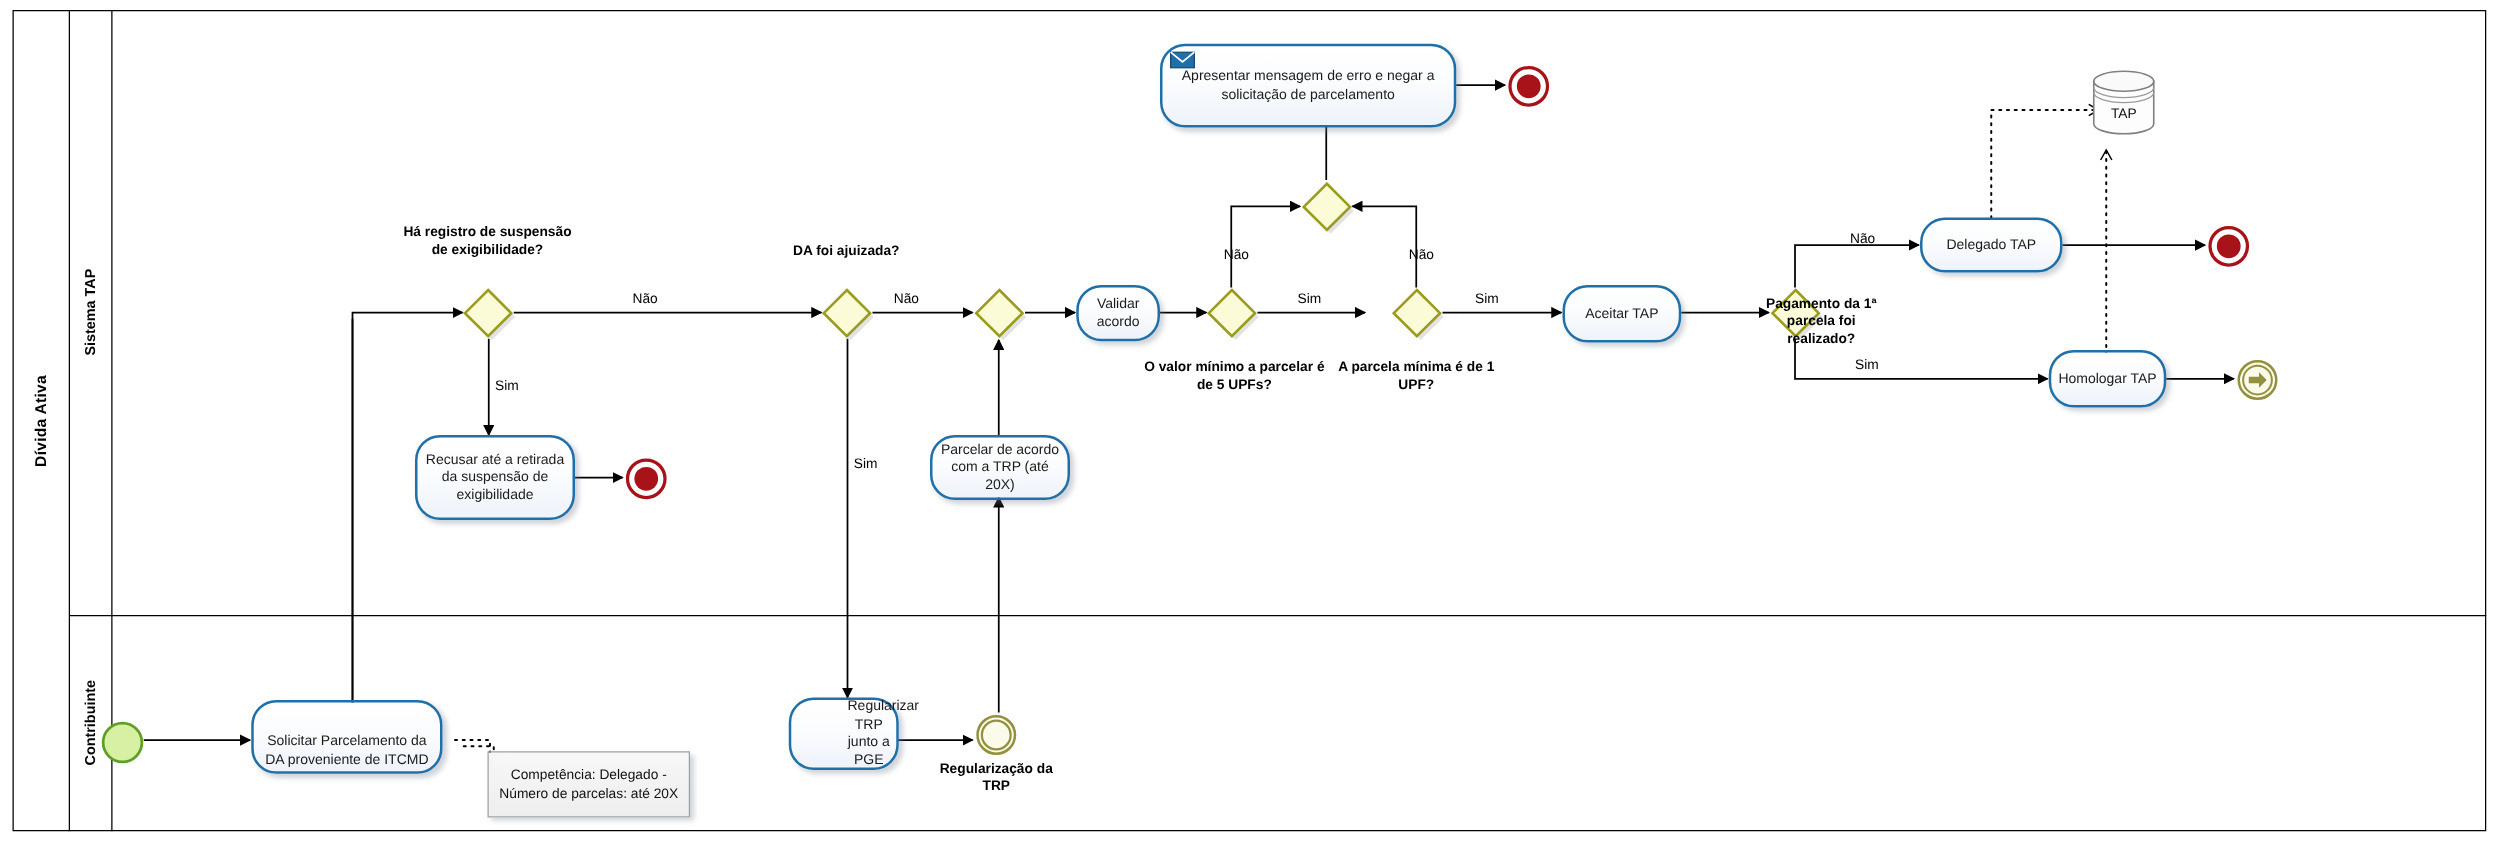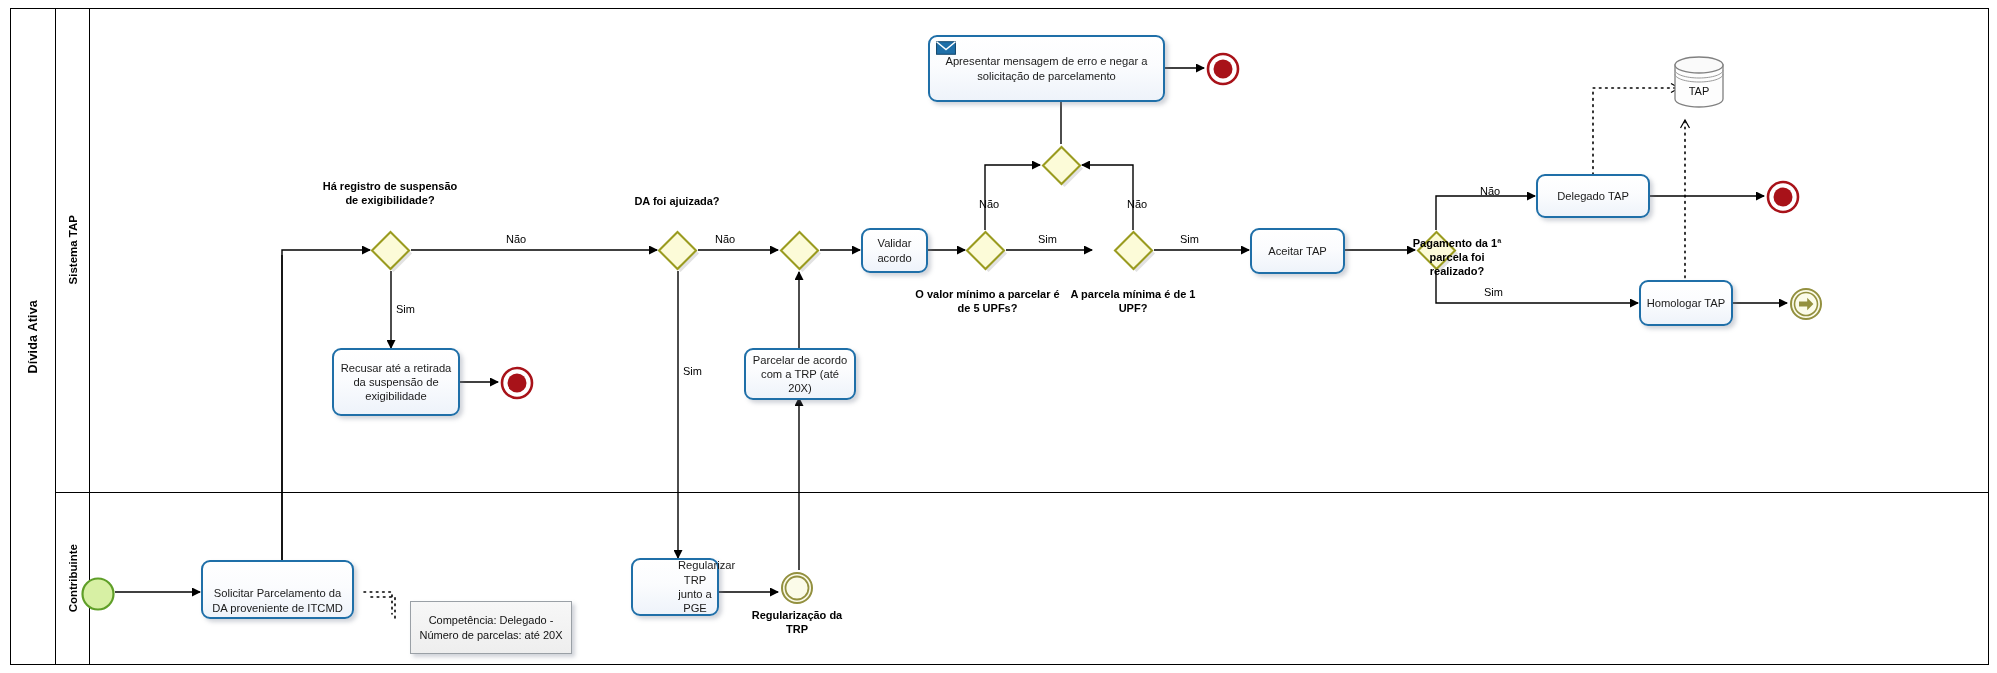--- a/index.html
+++ b/index.html
@@ -80,7 +80,7 @@
     position: absolute;
     box-sizing: border-box;
     border: 2.2px solid #1f6fa8;
-    border-radius: 9px;
+    border-radius: 20px;
     background: linear-gradient(to bottom, #ffffff 0%, #fbfcfe 45%, #eef3fa 100%);
     box-shadow: 3px 3px 4px rgba(120,130,145,0.35);
     display: flex;

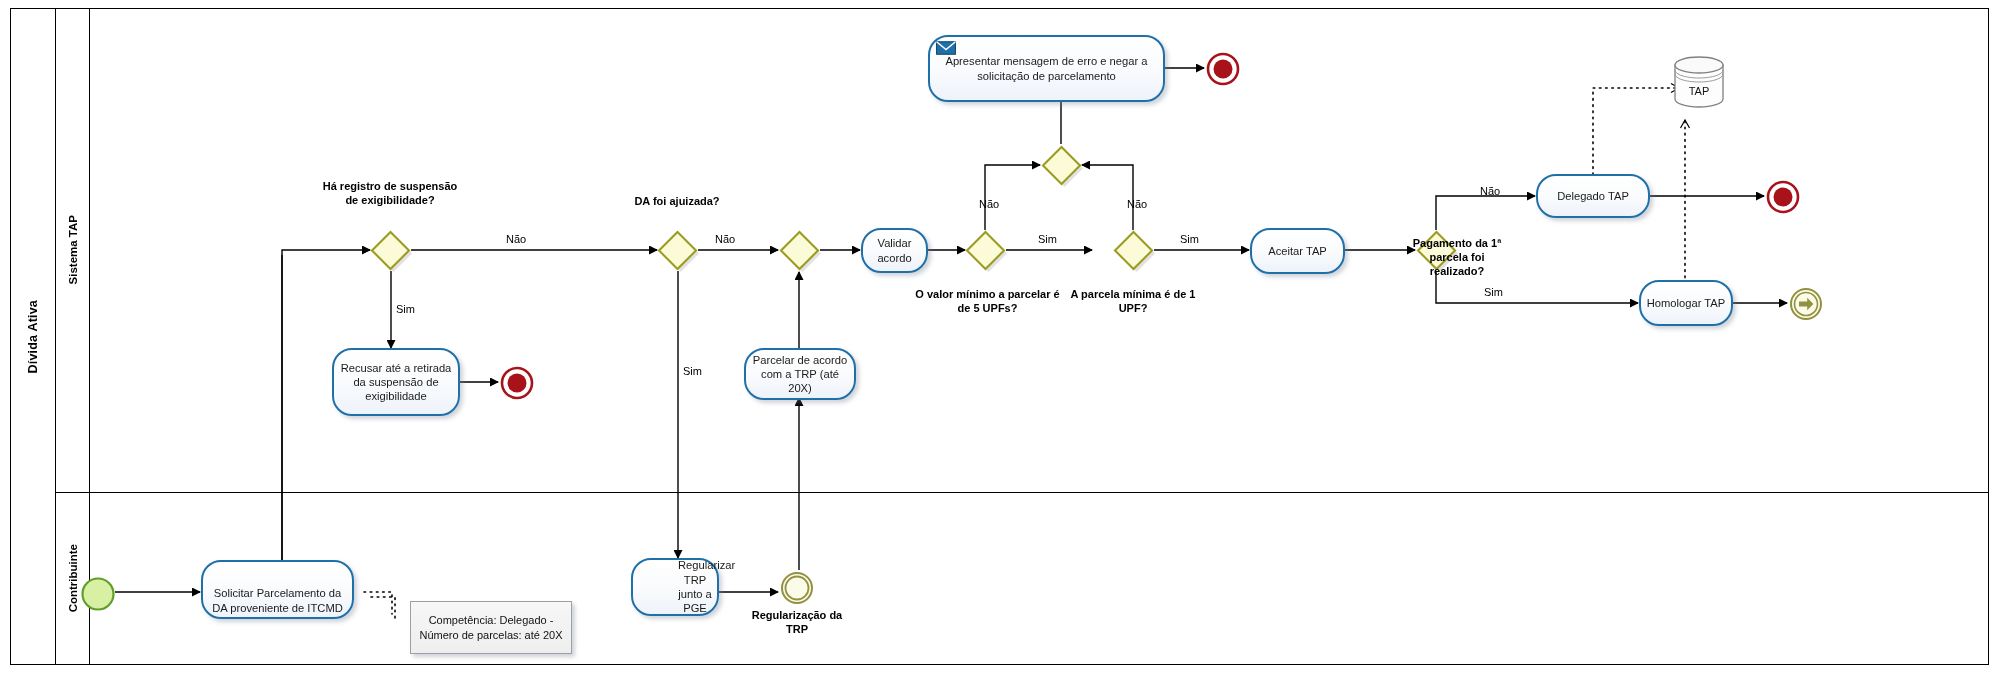--- a/index.html
+++ b/index.html
@@ -156,7 +156,6 @@
     line-height: 1.3;
     color: #111;
     padding: 3px 6px;
-    margin-left: 20px;
   }
 </style>
 </head>

